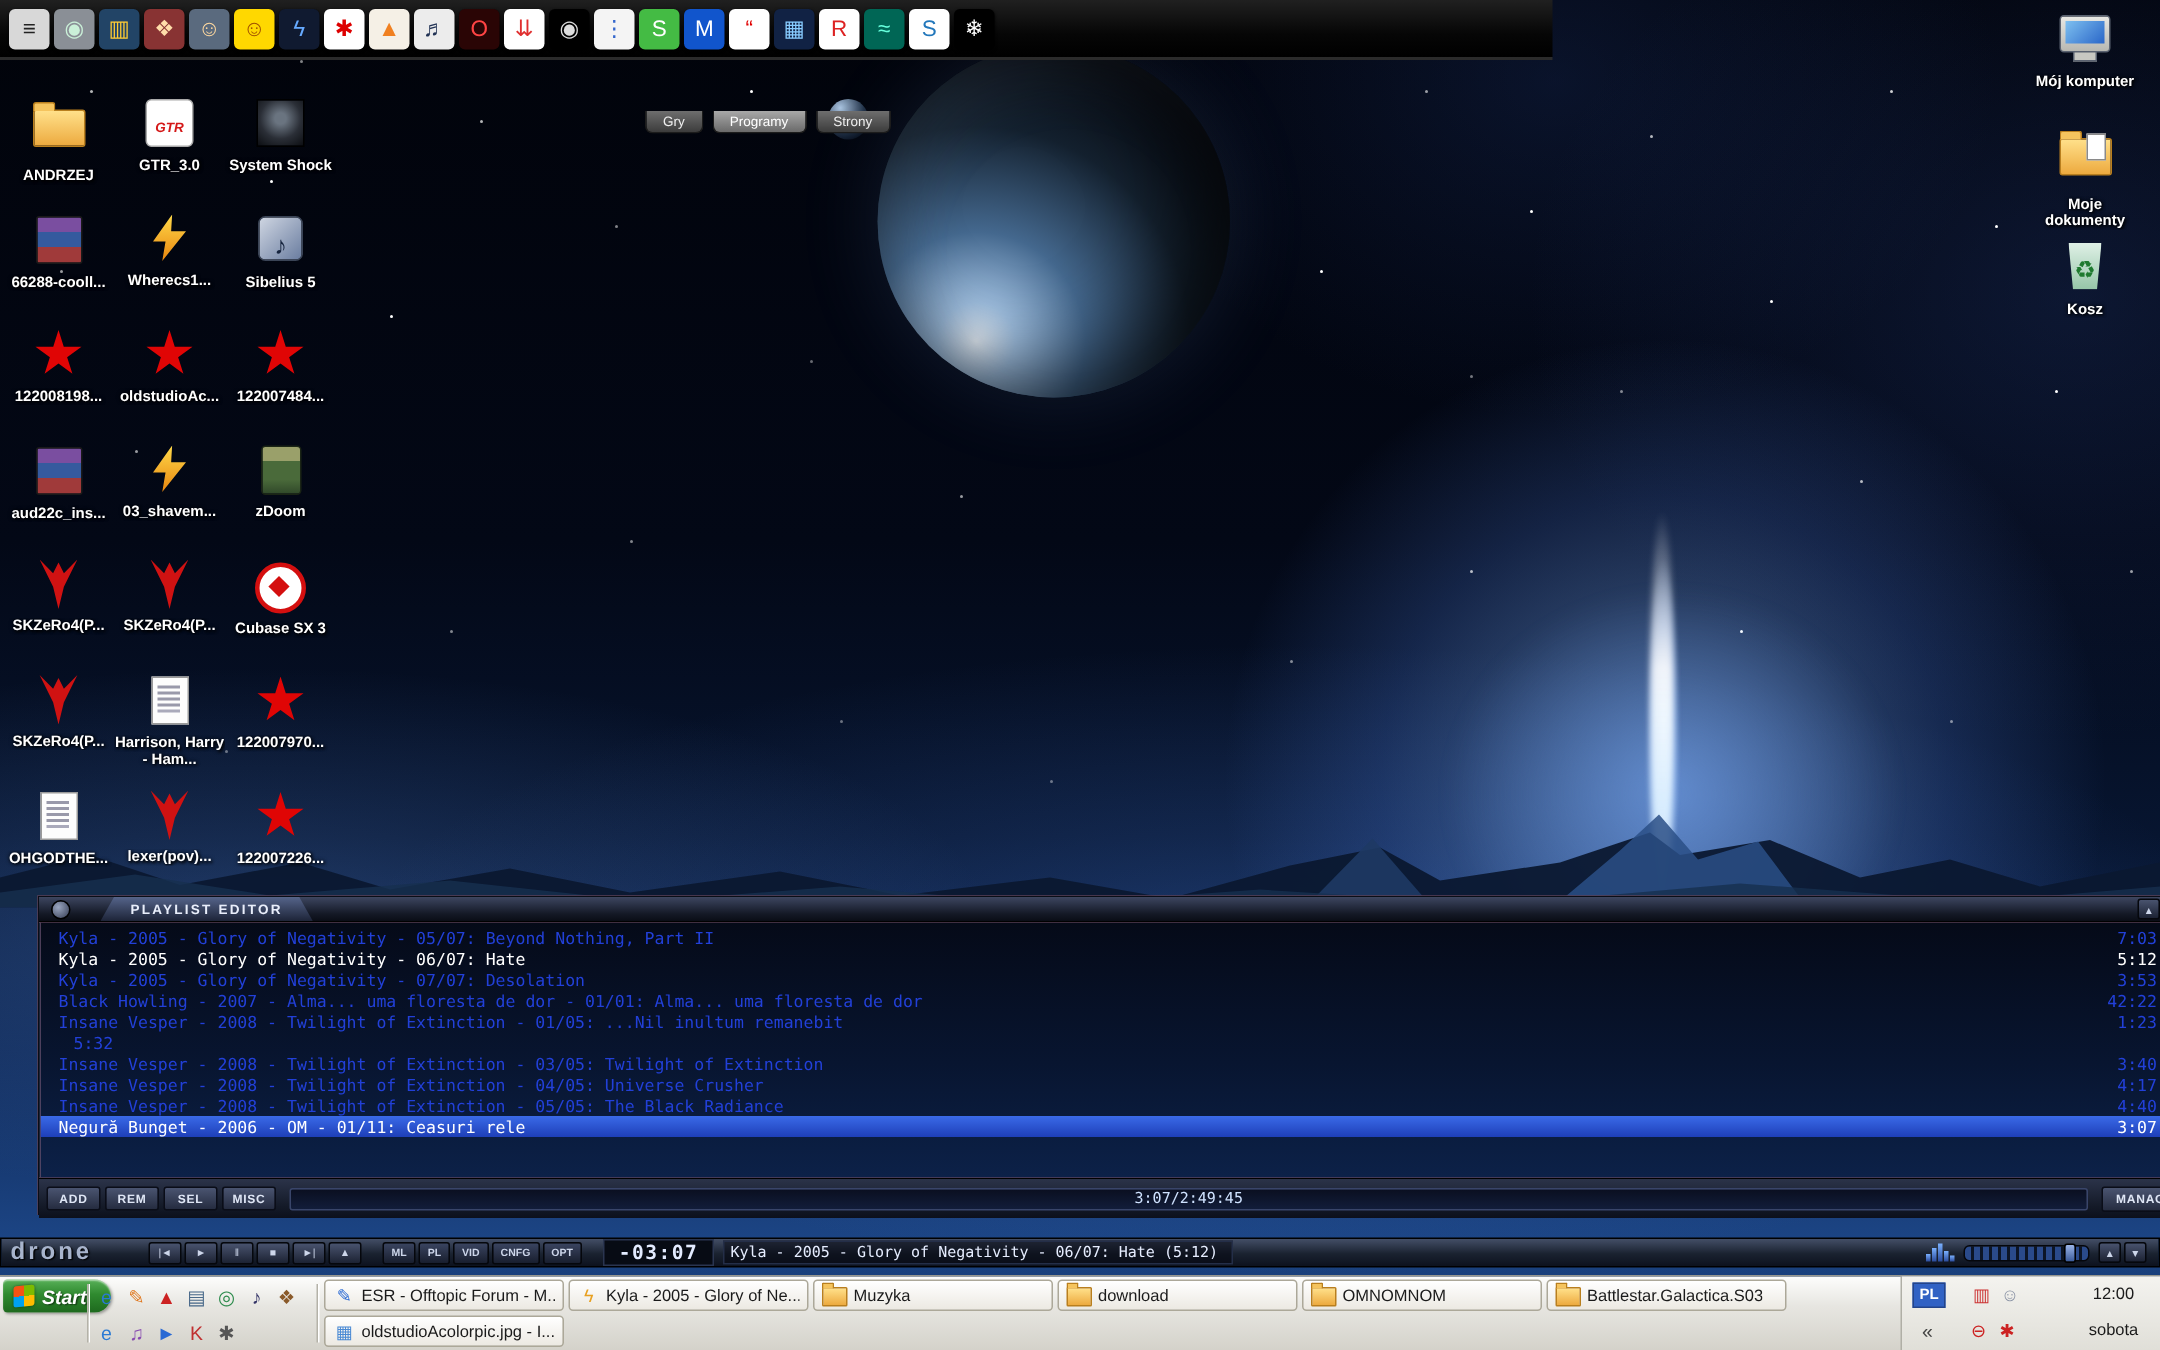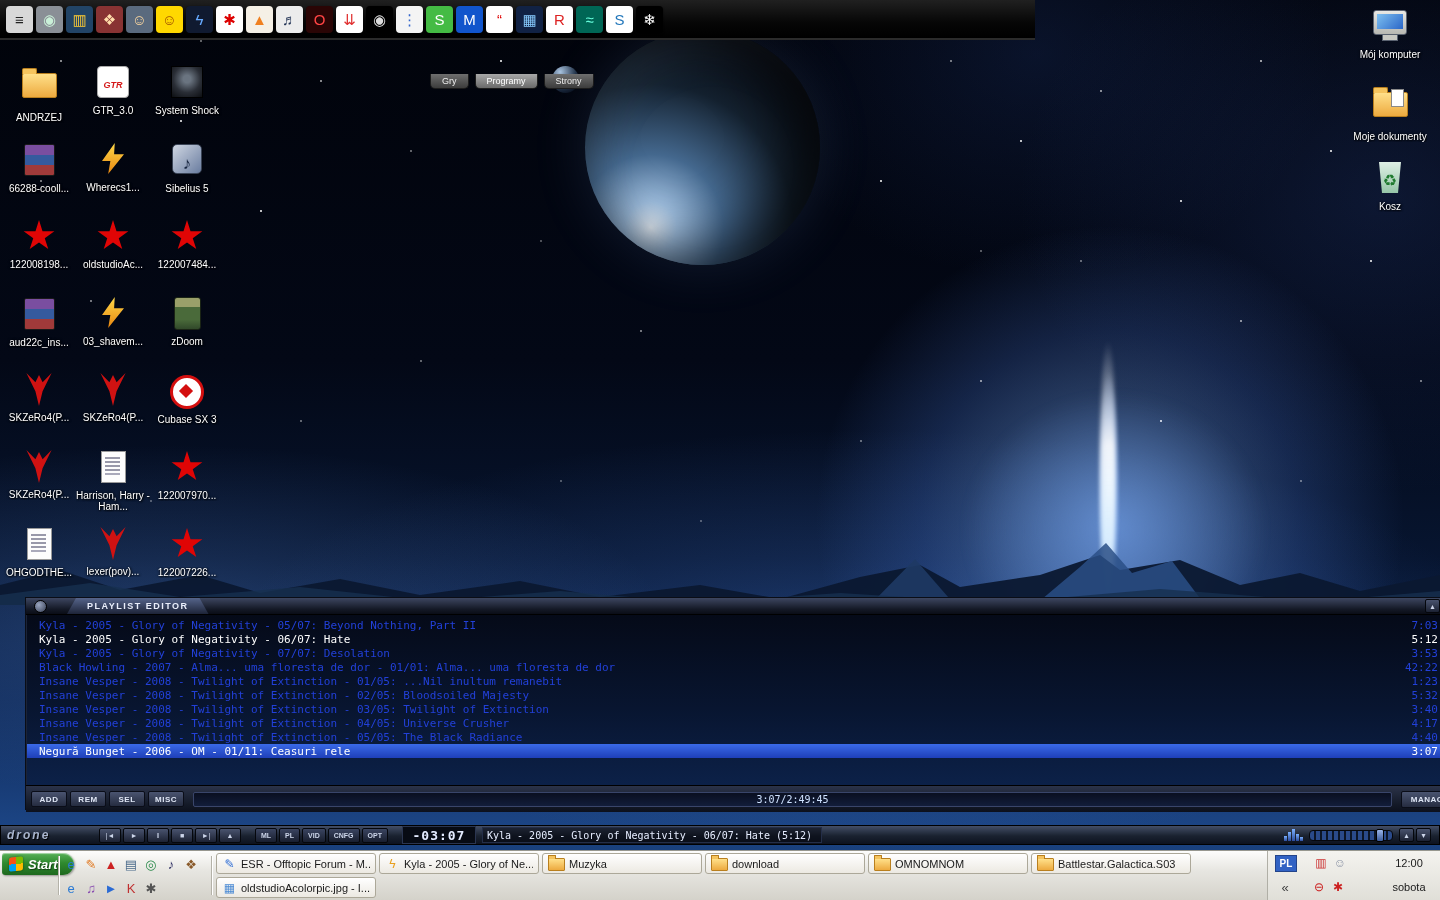--- a/index.html
+++ b/index.html
@@ -62,7 +62,7 @@
   .dicon{width:74px;text-align:center;cursor:default;}
   .di-img{width:36px;height:38px;margin:0 auto;position:relative;}
   .di-label{margin-top:1px;font-size:10px;line-height:11px;color:#fff;text-shadow:1px 1px 2px #000,0 0 3px #000;
-    max-height:22px;overflow:hidden;word-wrap:break-word;}
+    max-height:22px;overflow:hidden;word-wrap:break-word;font-weight:bold;}
   .gl{position:absolute;inset:0;display:flex;align-items:center;justify-content:center;
     color:var(--fg,#fff);font-size:15px;line-height:1;pointer-events:none;}
   .sh{display:none;}

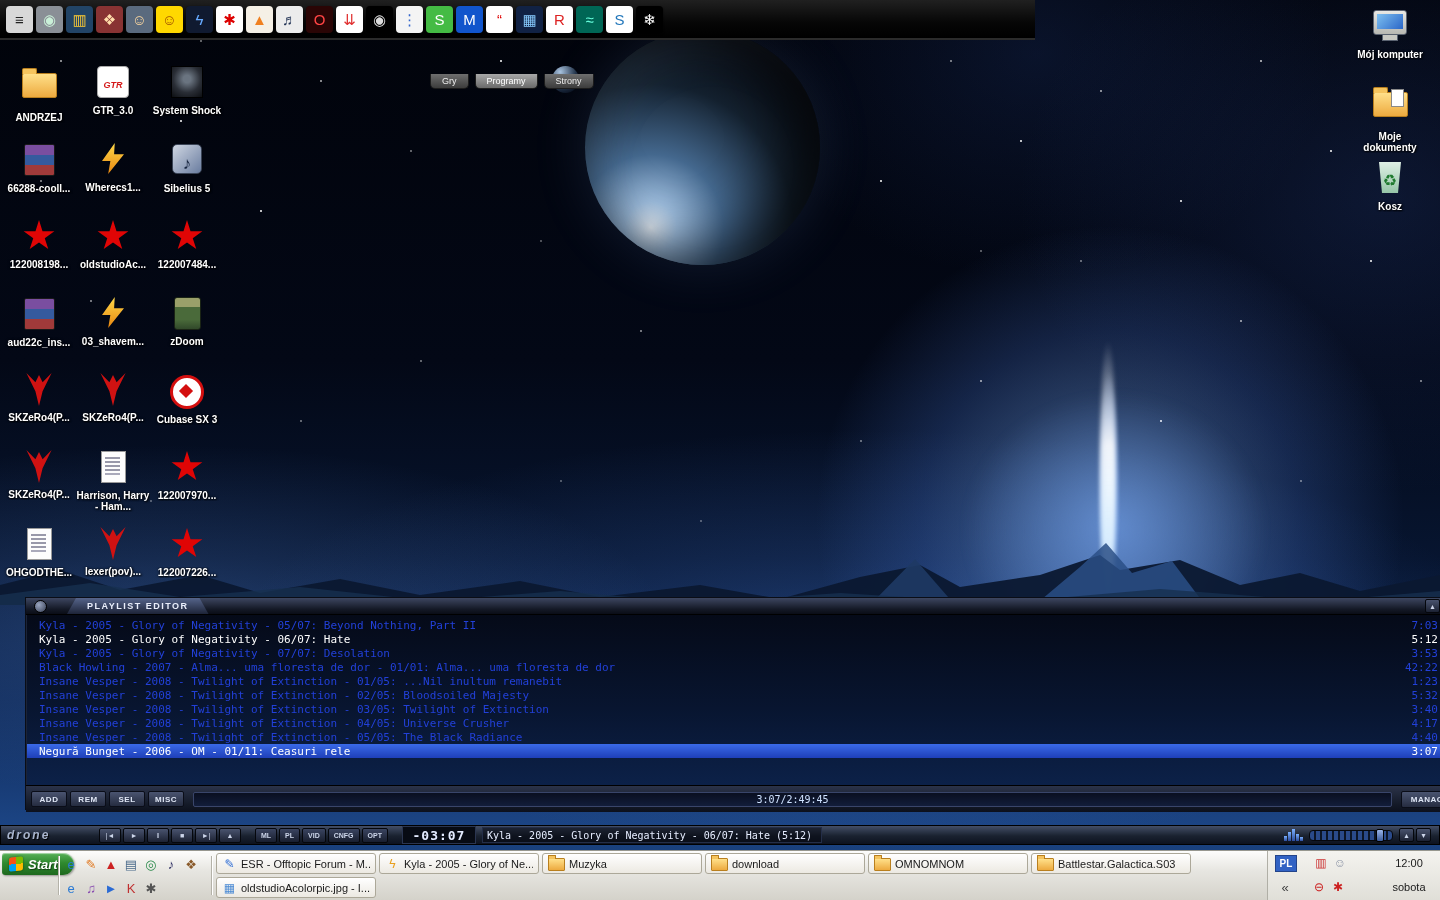--- a/index.html
+++ b/index.html
@@ -521,7 +521,6 @@
           <span class="pl-d">1:23</span>
         </div>
           <div class="pl-row s-normal">
-          <span class="pl-t">Insane Vesper - 2008 - Twilight of Extinction - 02/05: Bloodsoiled Majesty</span>
           <span class="pl-d">5:32</span>
         </div>
           <div class="pl-row s-normal">

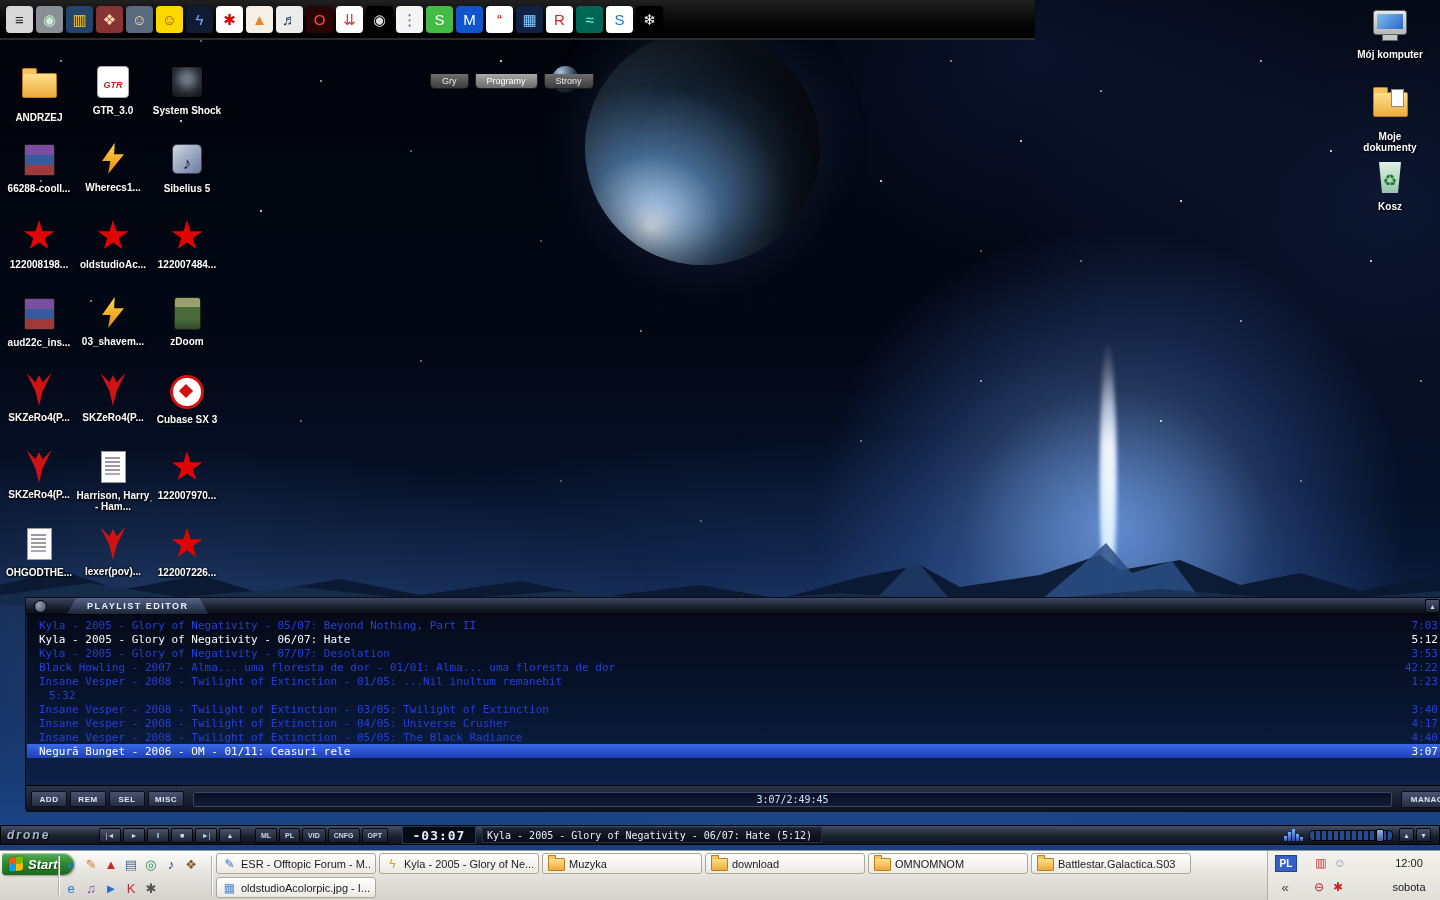--- a/index.html
+++ b/index.html
@@ -150,7 +150,7 @@
   .wabar{position:absolute;left:0;top:825px;width:1440px;height:20px;box-sizing:border-box;
     display:flex;align-items:center;gap:6px;padding:0 6px;
     background:linear-gradient(180deg,#434e66,#1a2230 55%,#0d121e);border:1px solid #000;}
-  .wa-logo{width:86px;font-size:12px;font-weight:bold;font-style:italic;letter-spacing:2px;color:#a8b4cc;
+  .wa-logo{width:86px;font-size:16px;font-weight:bold;letter-spacing:2px;color:#a8b4cc;
     text-shadow:1px 1px 1px #000;}
   .wa-trans{display:flex;gap:2px;}
   .wa-tb{min-width:16px;height:13px;padding:0 2px;display:flex;align-items:center;justify-content:center;

